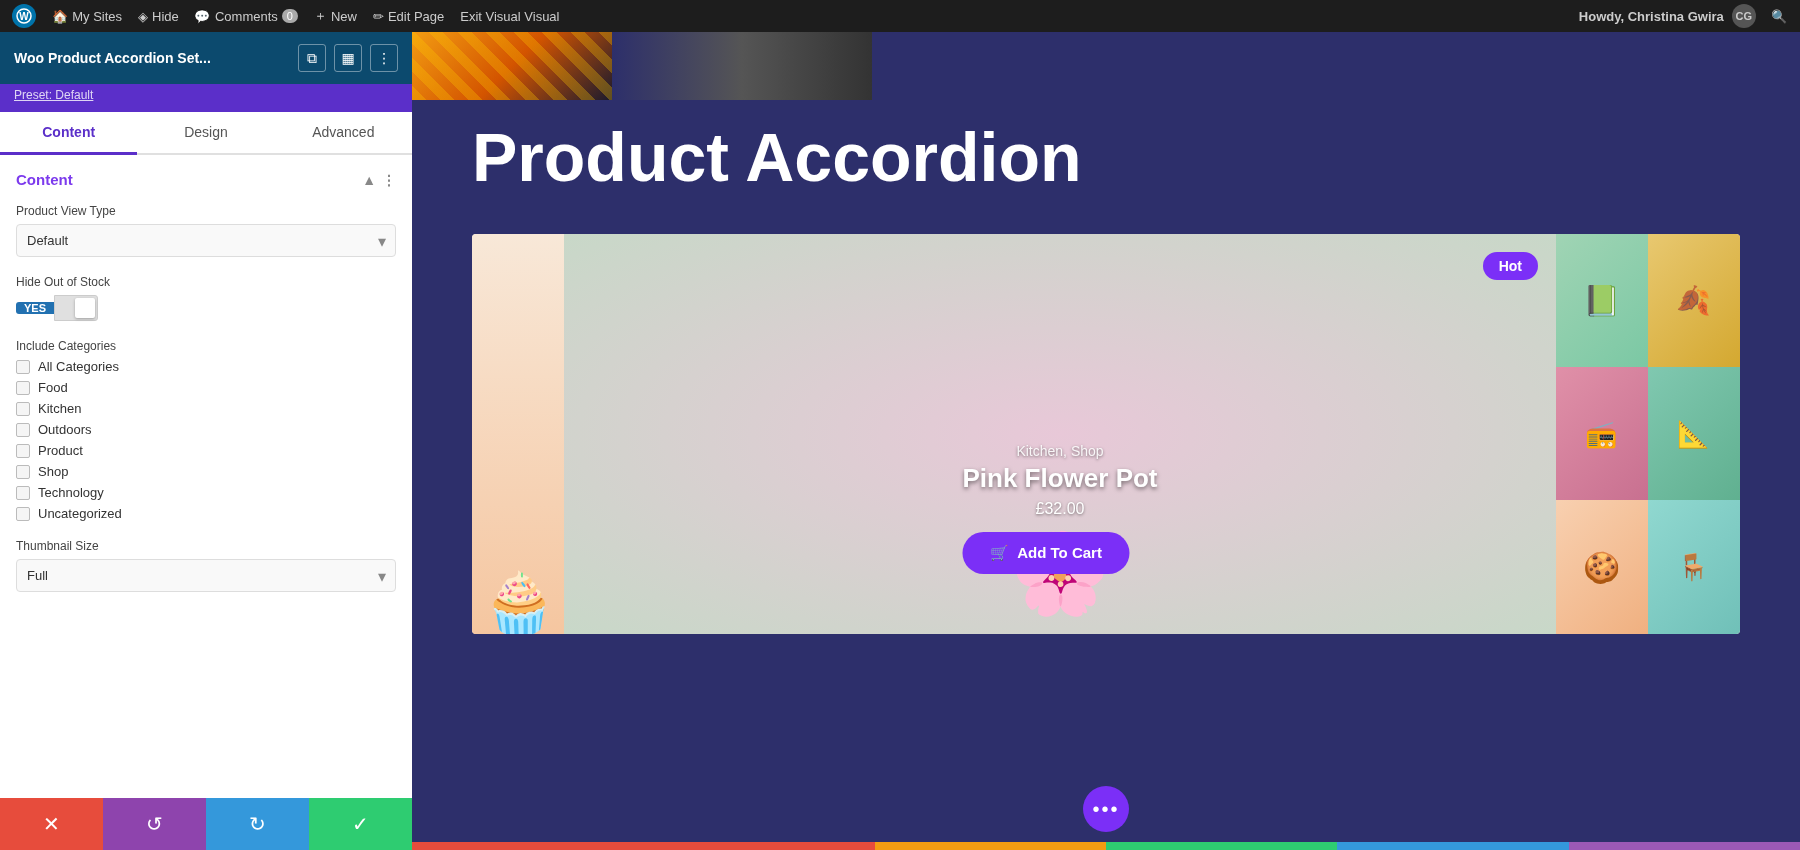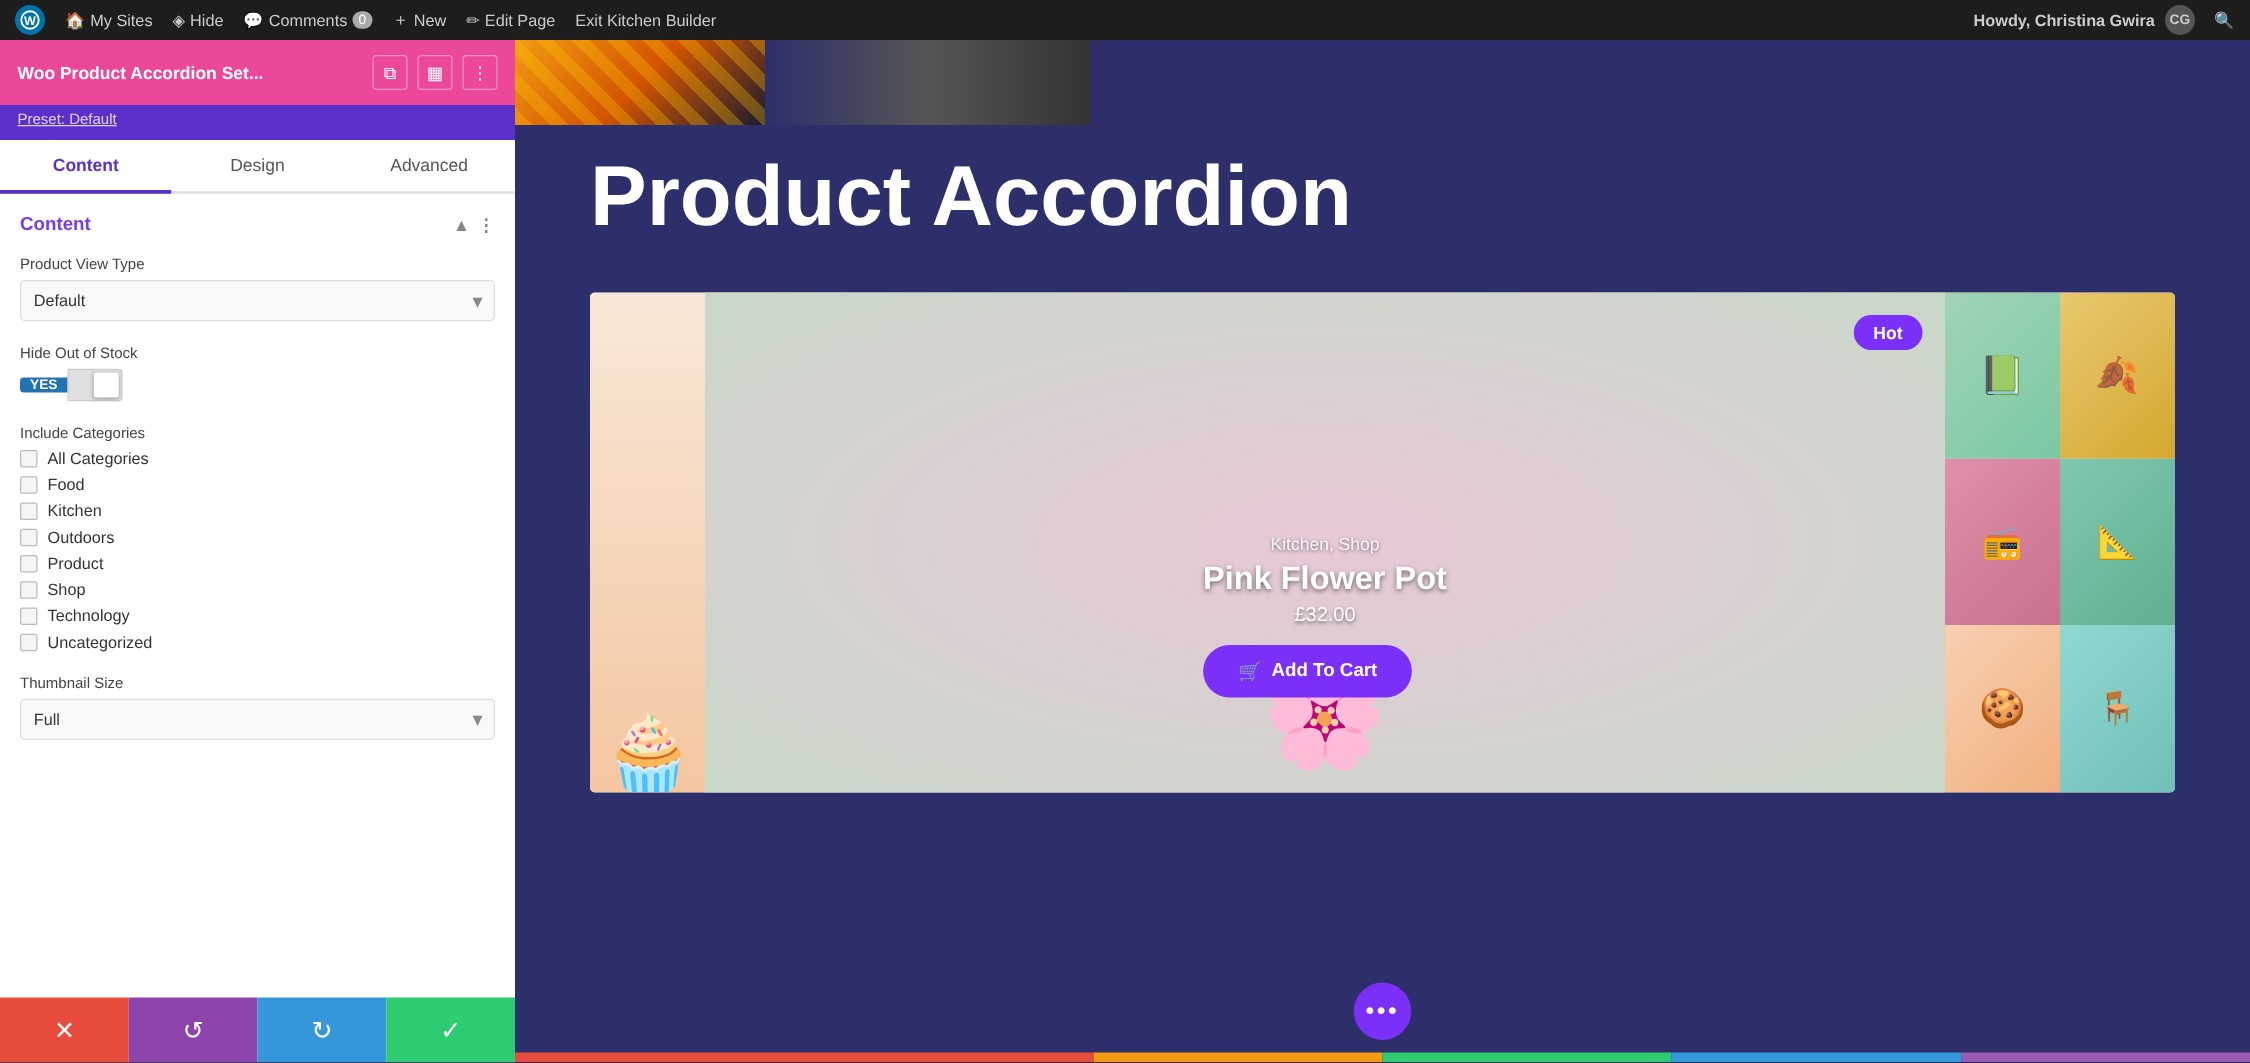--- a/index.html
+++ b/index.html
@@ -532,7 +532,7 @@
     <span>Edit Page</span>
   </div>
   <div class="bar-item">
-    <span>Exit Kitchen Builder</span>
+    <span>Exit Visual Visual</span>
   </div>
   <div class="separator"></div>
   <div class="howdy">

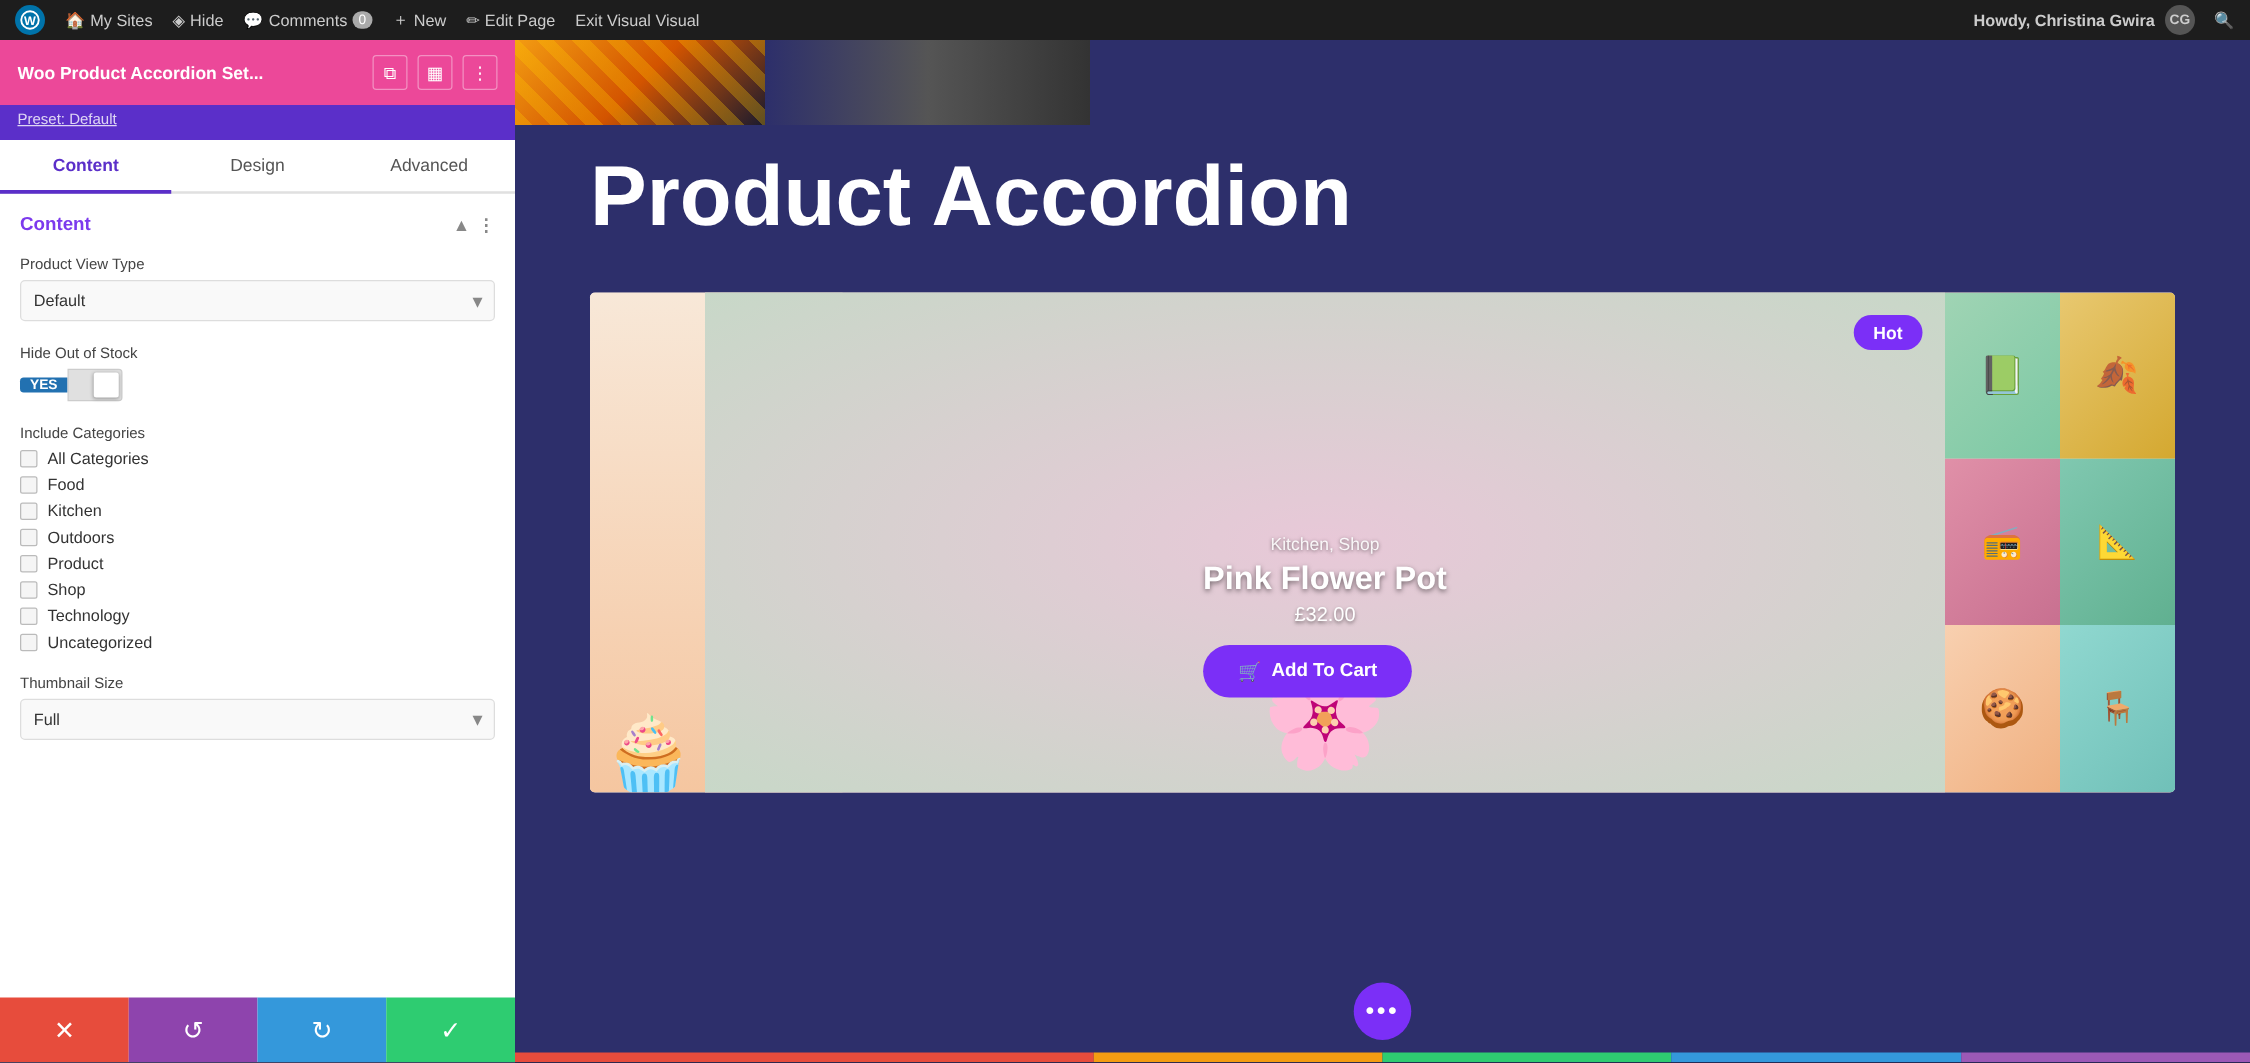--- a/index.html
+++ b/index.html
@@ -70,7 +70,7 @@
 
     
     .panel-header {
-      background: #ec4899;
+      background: #0c4a6e;
       color: white;
       padding: 10px 14px;
       display: flex;

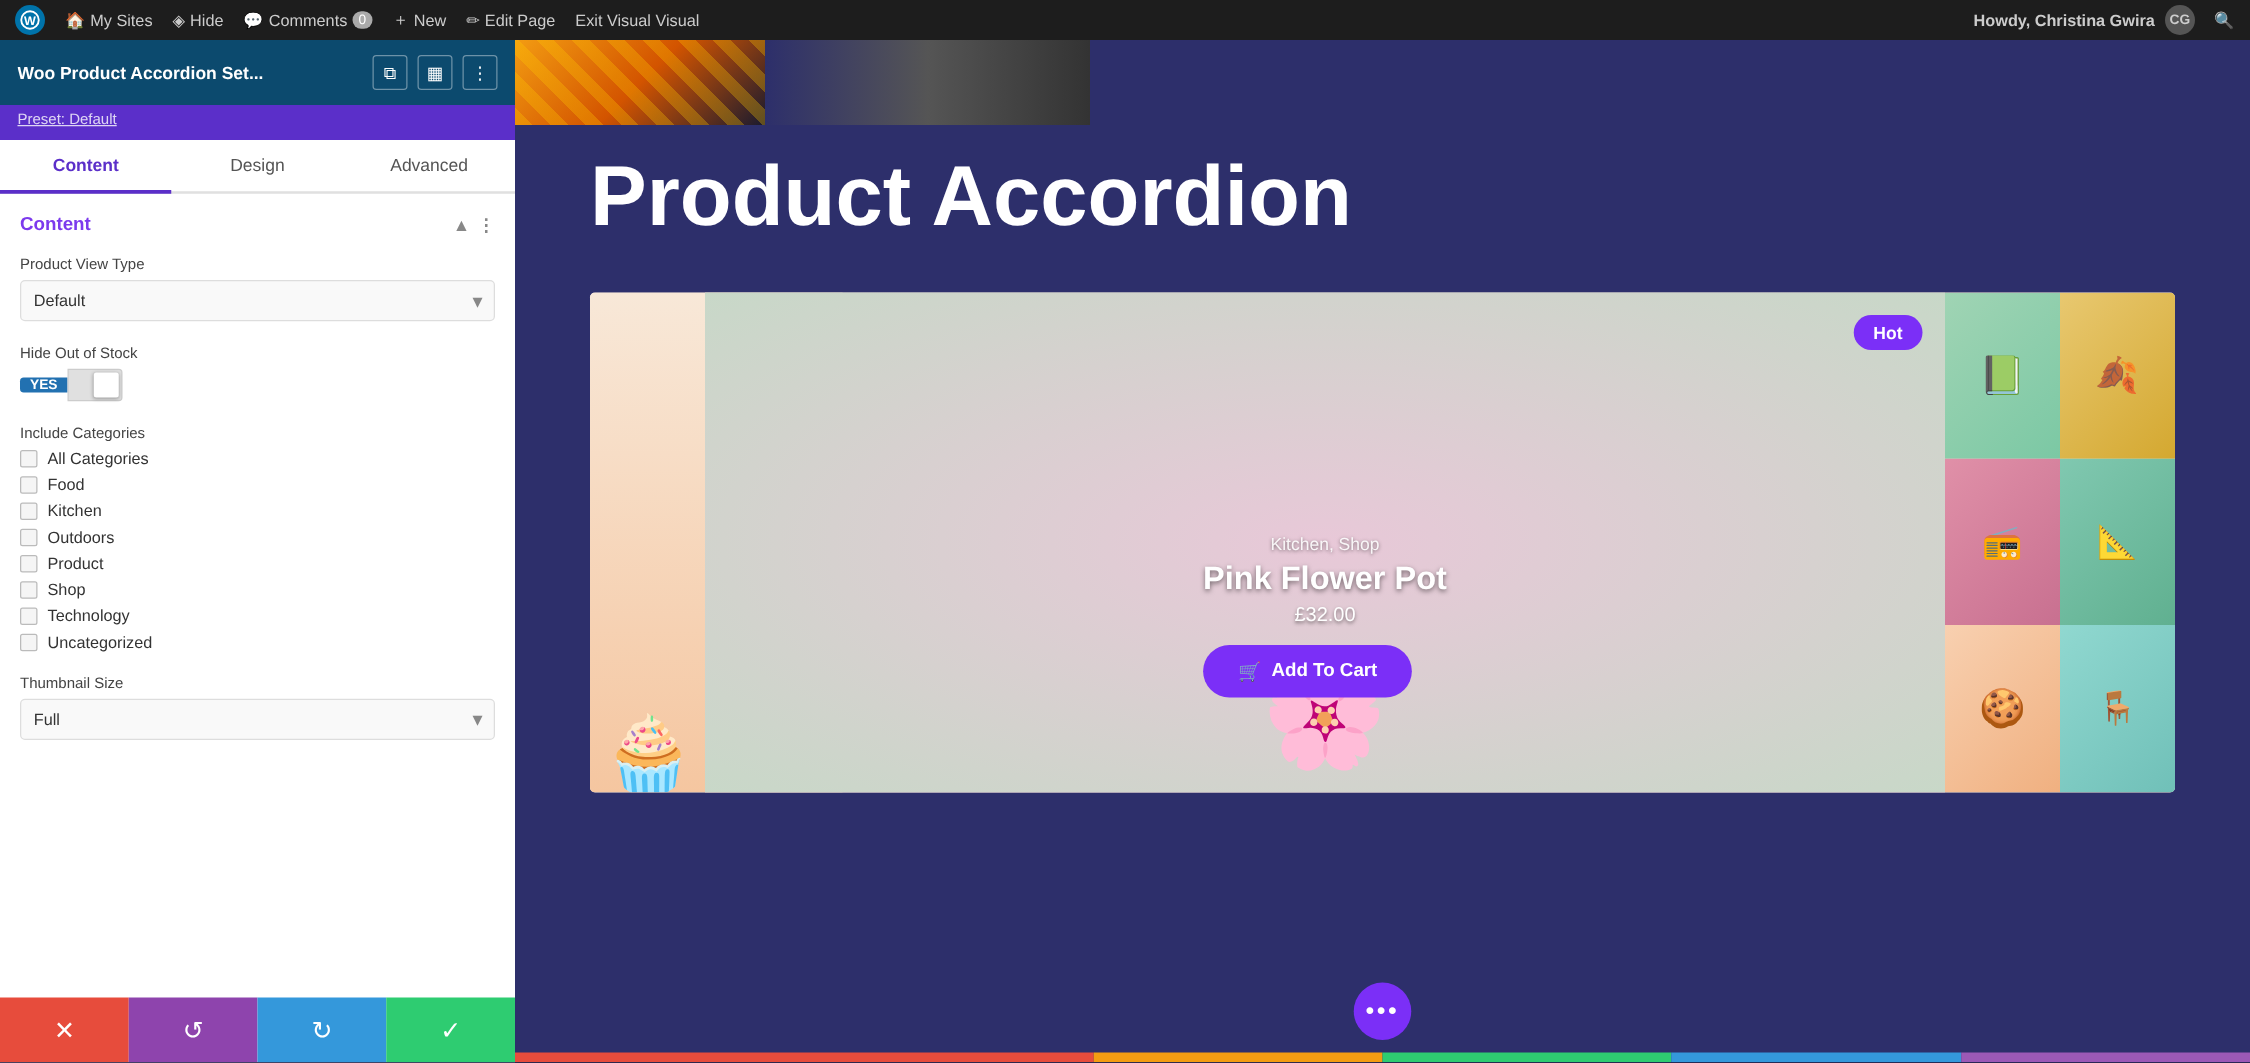--- a/index.html
+++ b/index.html
@@ -389,7 +389,7 @@
     
     .product-info-overlay {
       position: absolute;
-      bottom: 76px;
+      bottom: 60px;
       left: 50%;
       transform: translateX(-50%);
       text-align: center;

